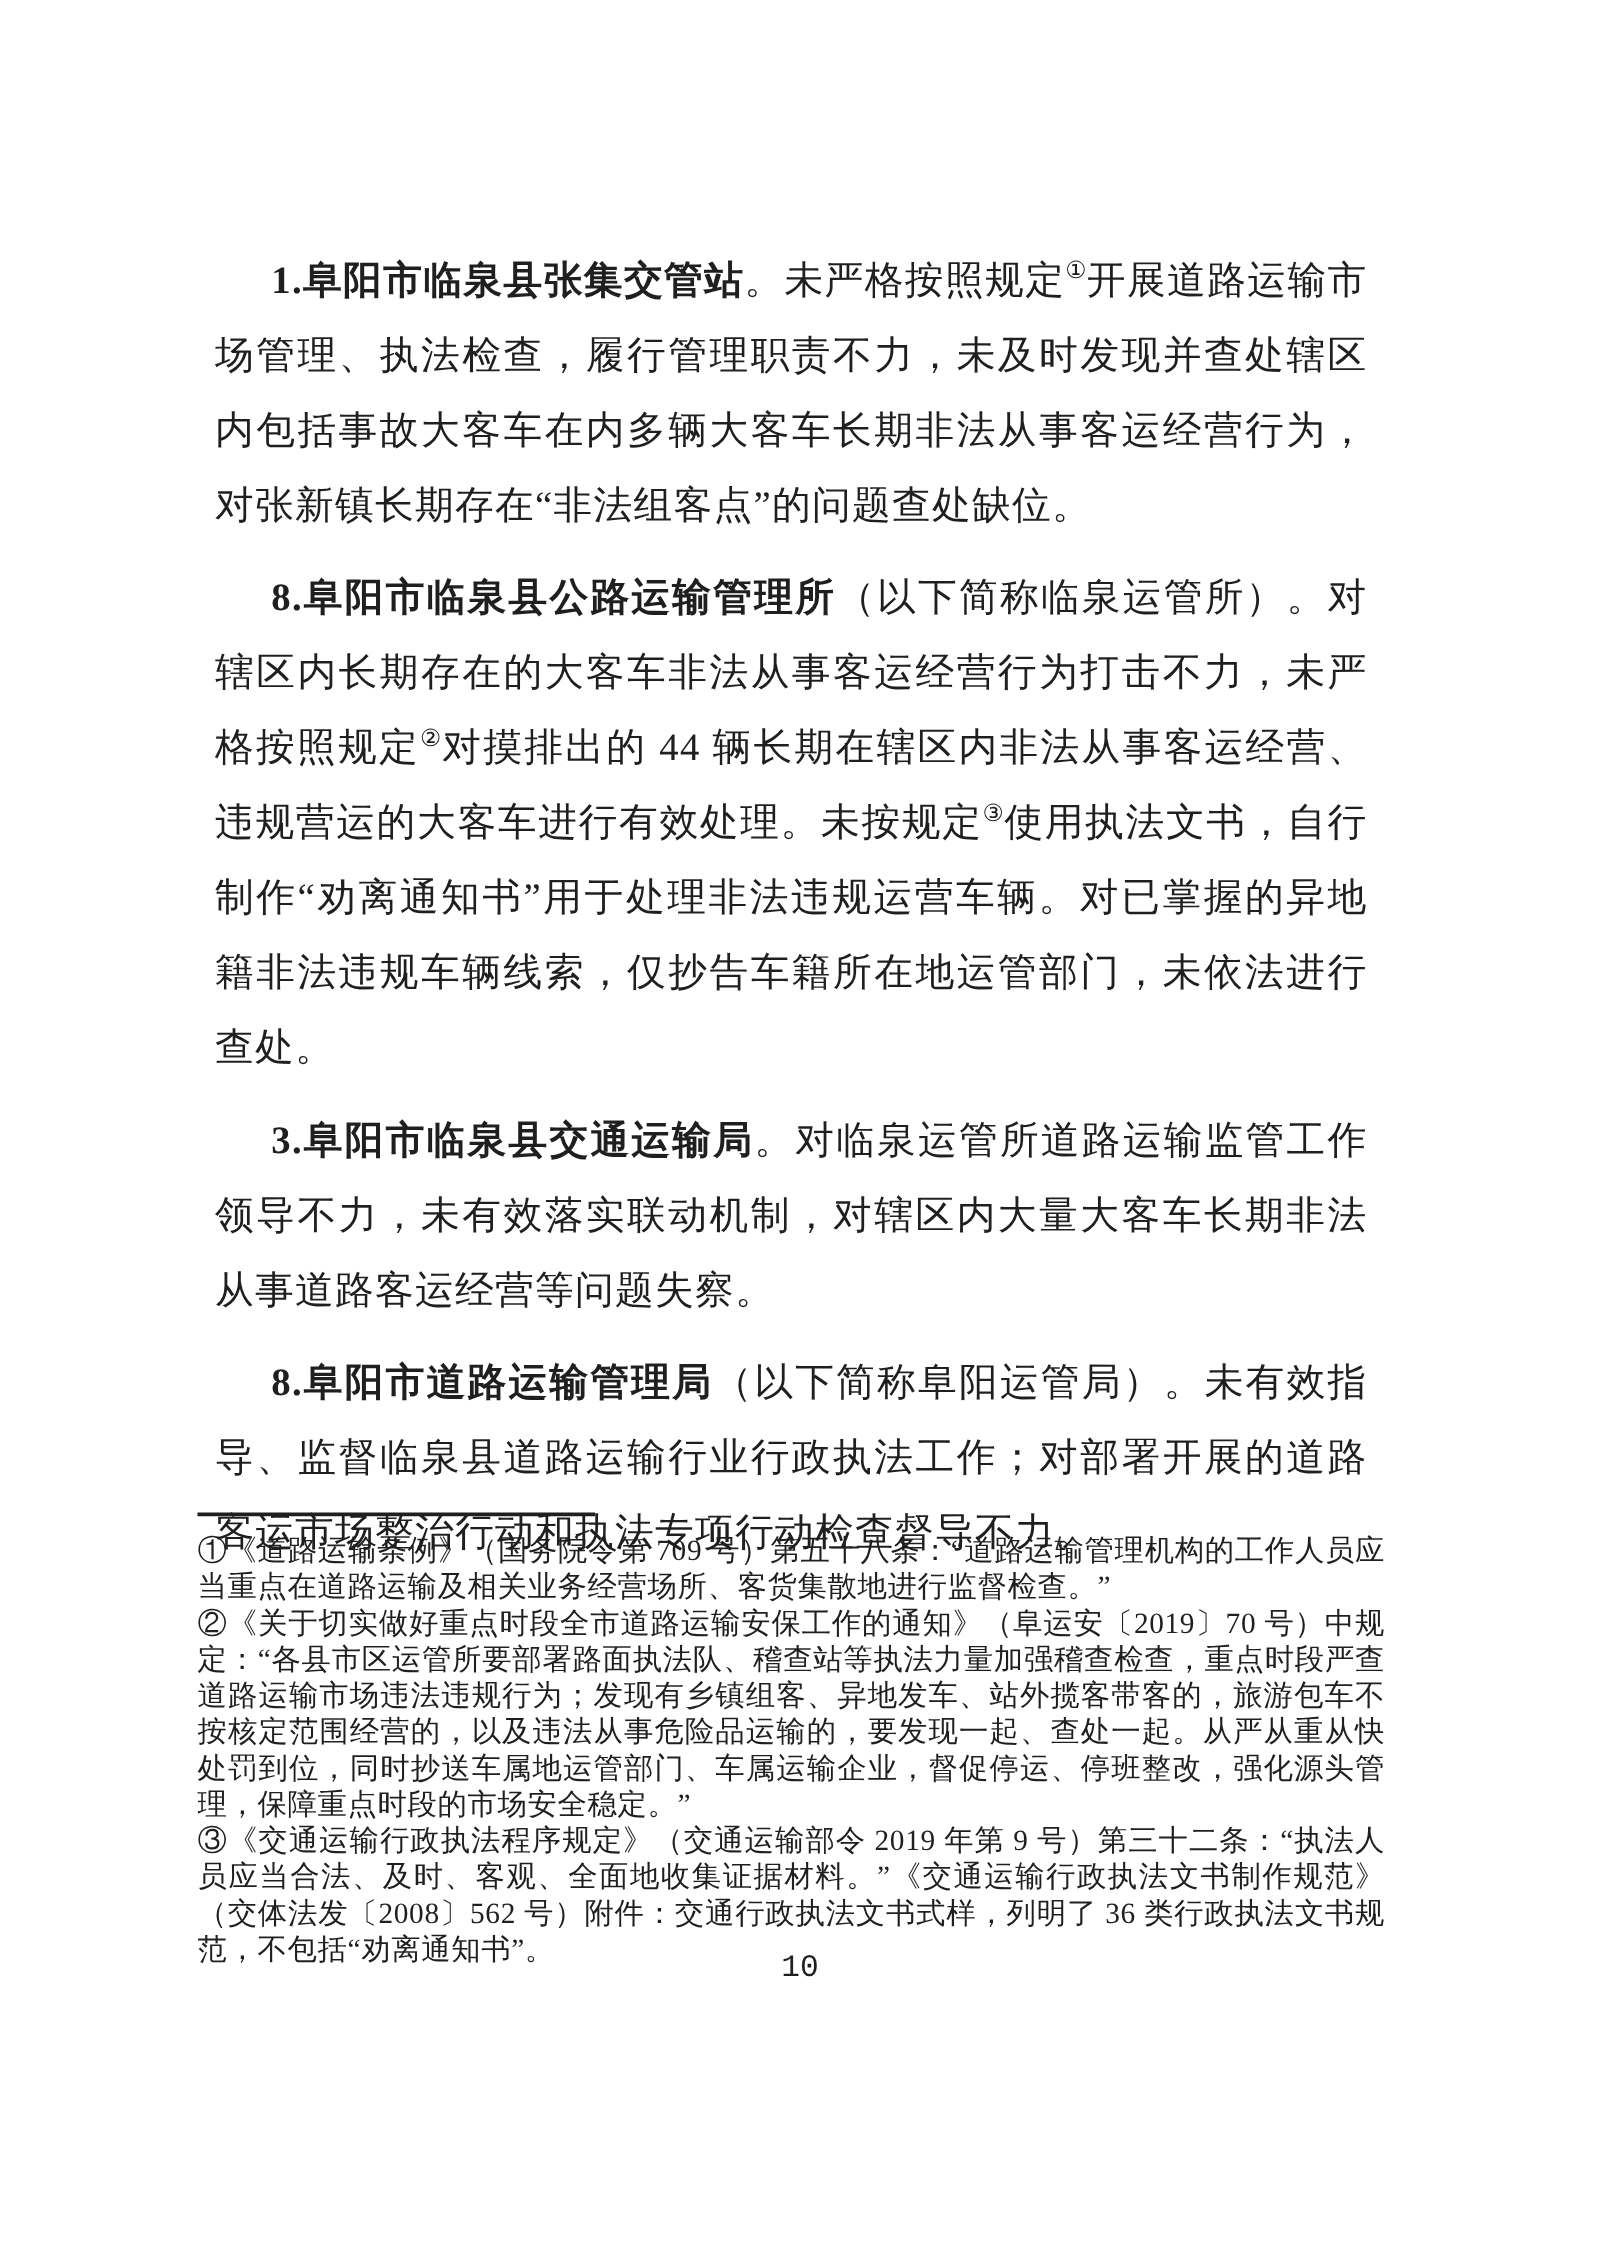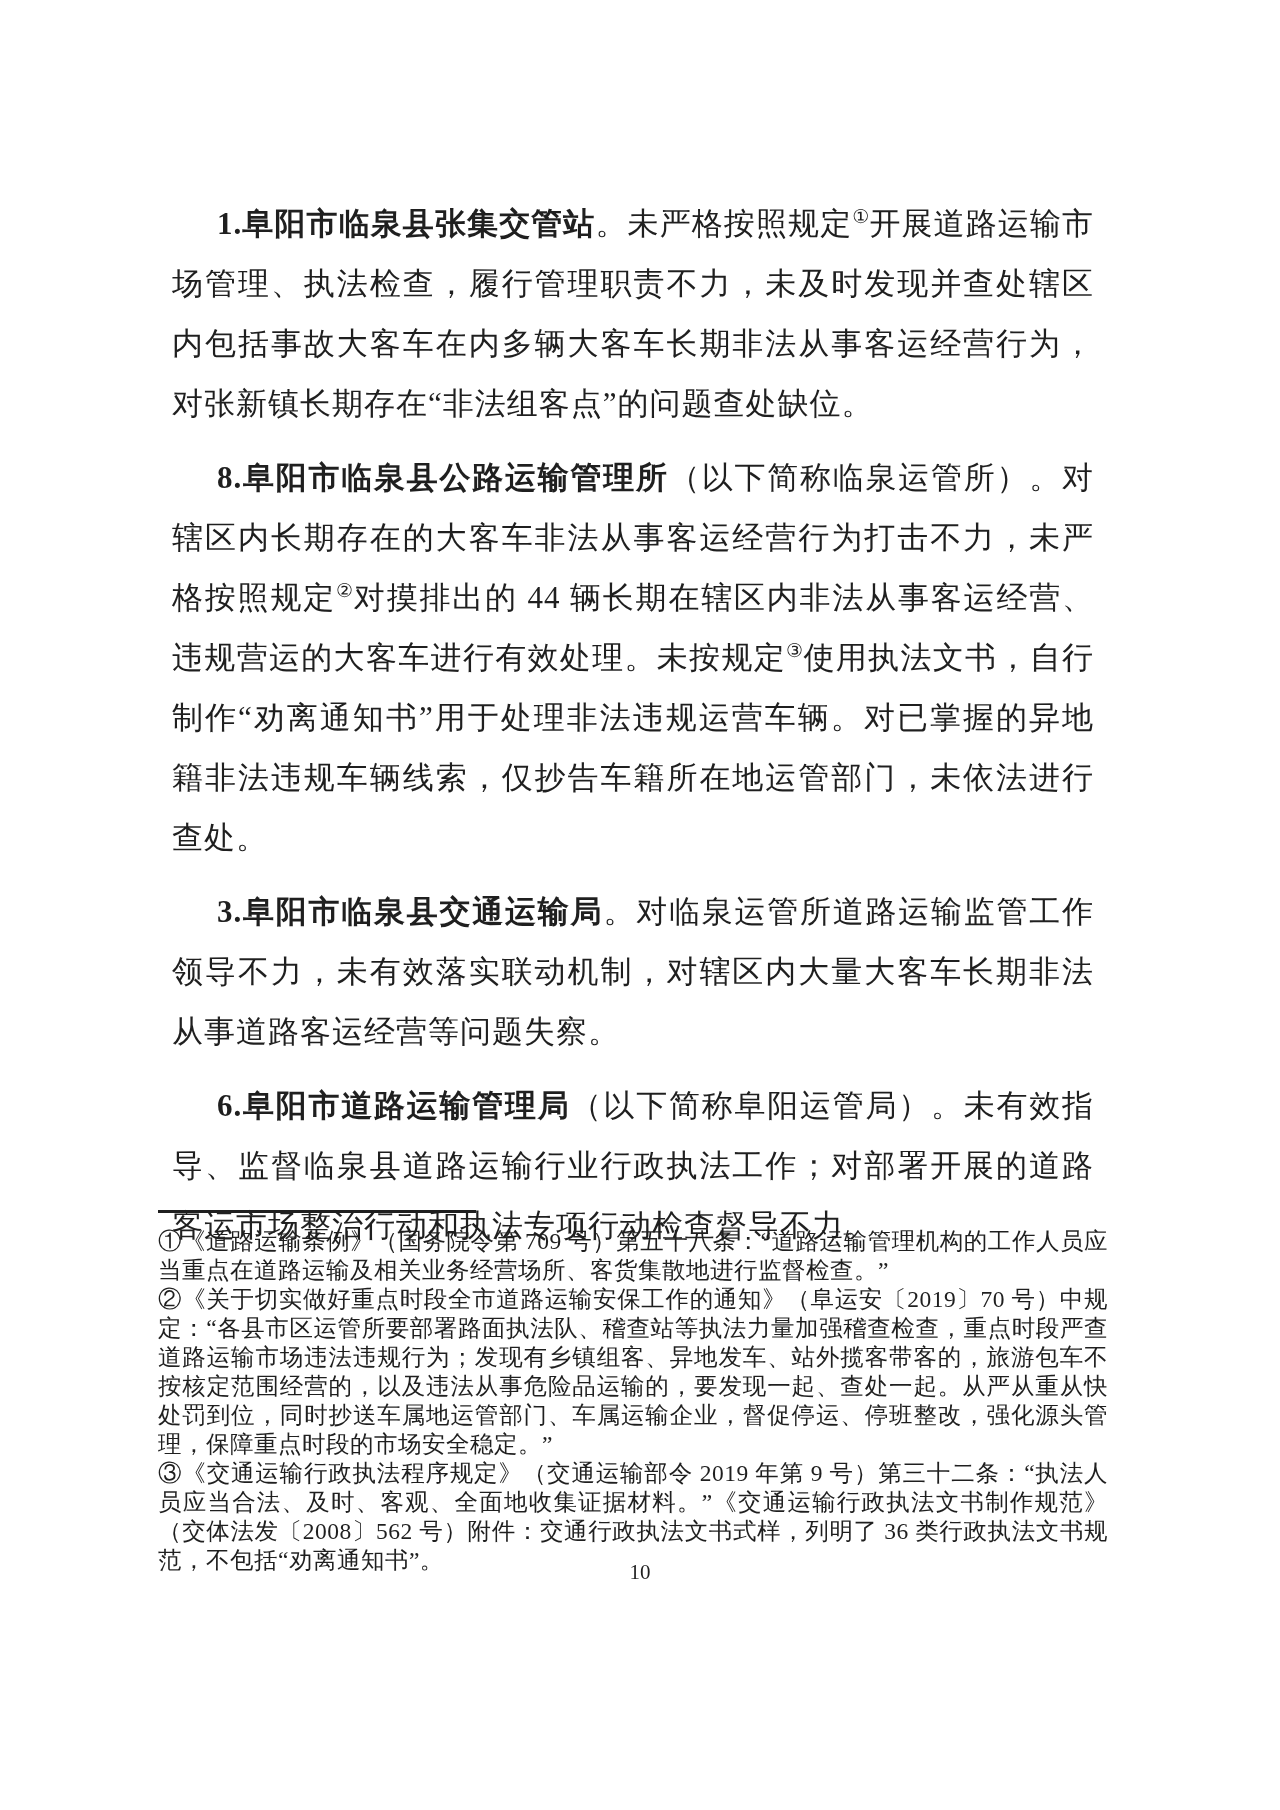--- a/index.html
+++ b/index.html
@@ -82,7 +82,7 @@
       <p class="body-para"><span class="lead">1.阜阳市临泉县张集交管站</span>。未严格按照规定<sup class="fn-ref">①</sup>开展道路运输市场管理、执法检查，履行管理职责不力，未及时发现并查处辖区内包括事故大客车在内多辆大客车长期非法从事客运经营行为，对张新镇长期存在“非法组客点”的问题查处缺位。</p>
       <p class="body-para"><span class="lead">8.阜阳市临泉县公路运输管理所</span>（以下简称临泉运管所）。对辖区内长期存在的大客车非法从事客运经营行为打击不力，未严格按照规定<sup class="fn-ref">②</sup>对摸排出的 44 辆长期在辖区内非法从事客运经营、违规营运的大客车进行有效处理。未按规定<sup class="fn-ref">③</sup>使用执法文书，自行制作“劝离通知书”用于处理非法违规运营车辆。对已掌握的异地籍非法违规车辆线索，仅抄告车籍所在地运管部门，未依法进行查处。</p>
       <p class="body-para"><span class="lead">3.阜阳市临泉县交通运输局</span>。对临泉运管所道路运输监管工作领导不力，未有效落实联动机制，对辖区内大量大客车长期非法从事道路客运经营等问题失察。</p>
-      <p class="body-para"><span class="lead">6.阜阳市道路运输管理局</span>（以下简称阜阳运管局）。未有效指导、监督临泉县道路运输行业行政执法工作；对部署开展的道路客运市场整治行动和执法专项行动检查督导不力。</p>
+      <p class="body-para"><span class="lead">8.阜阳市道路运输管理局</span>（以下简称阜阳运管局）。未有效指导、监督临泉县道路运输行业行政执法工作；对部署开展的道路客运市场整治行动和执法专项行动检查督导不力。</p>
     </main>
 
   <section class="footnotes">

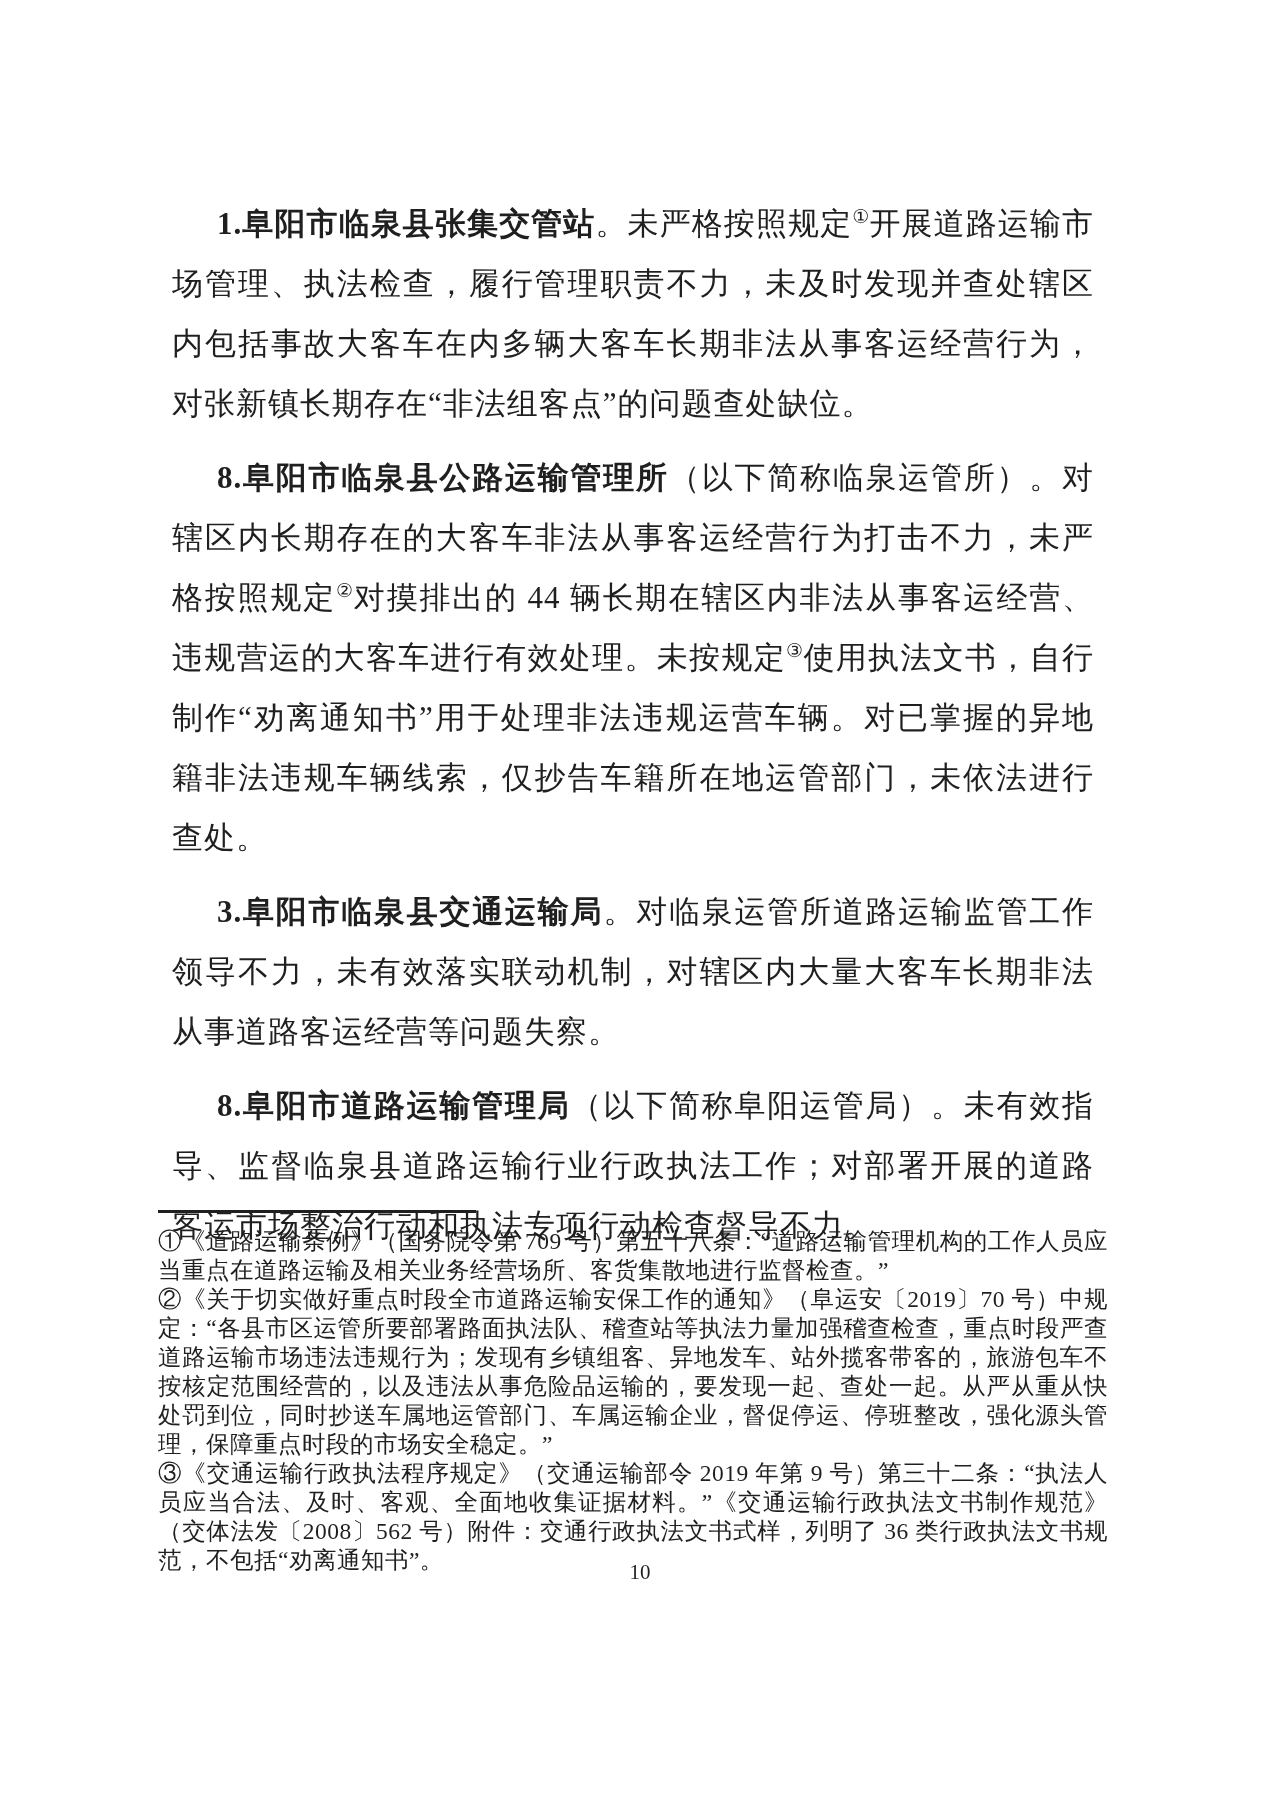--- a/index.html
+++ b/index.html
@@ -69,8 +69,9 @@
     left: 0;
     width: 100%;
     text-align: center;
-    font-size: 21px;
+    font-size: 25px;
     color: #1f1f1f;
+    font-family: Liberation Mono, monospace;
   }
 </style>
 </head>

